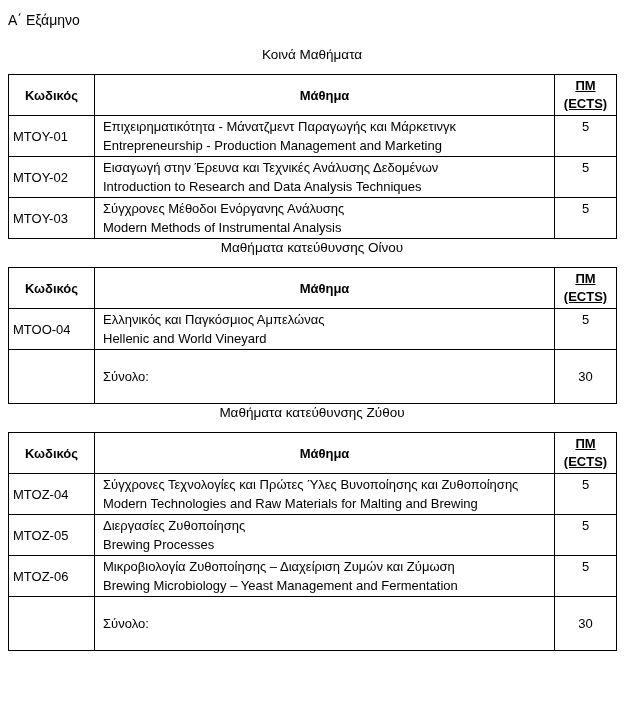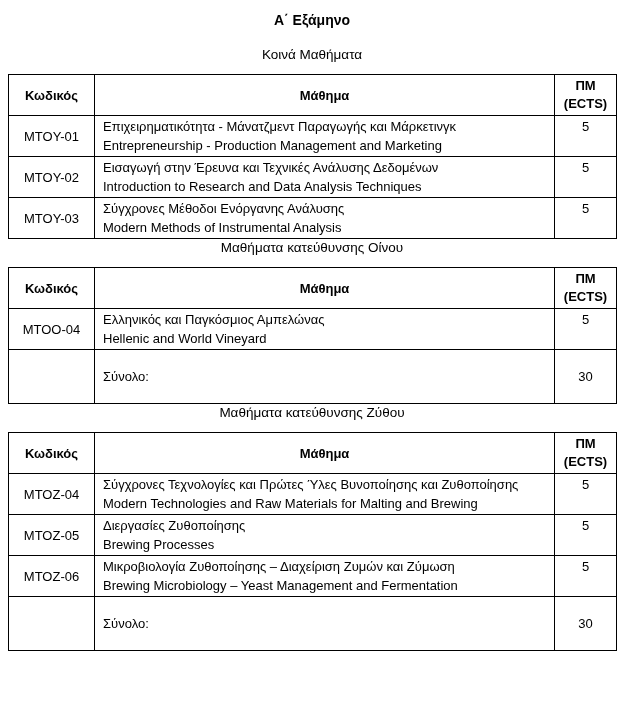--- a/index.html
+++ b/index.html
@@ -20,8 +20,8 @@
   }
   .doc-title {
     font-size: 14px;
-    font-weight: bold;
-    text-align: center;
+    font-weight: normal;
+    text-align: left;
     margin: 0 0 17px 0;
     line-height: 17px;
   }

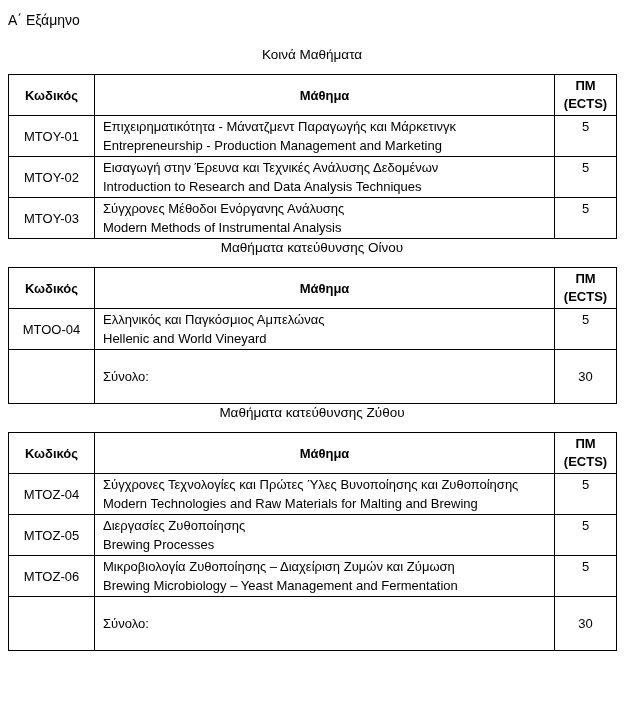--- a/index.html
+++ b/index.html
@@ -59,7 +59,7 @@
     vertical-align: middle;
     padding: 2px 4px;
   }
-  th .ects-line { line-height: 18px; }
+  th .ects-line { line-height: 18px; text-decoration: underline; }
   td.code {
     text-align: center;
     vertical-align: middle;

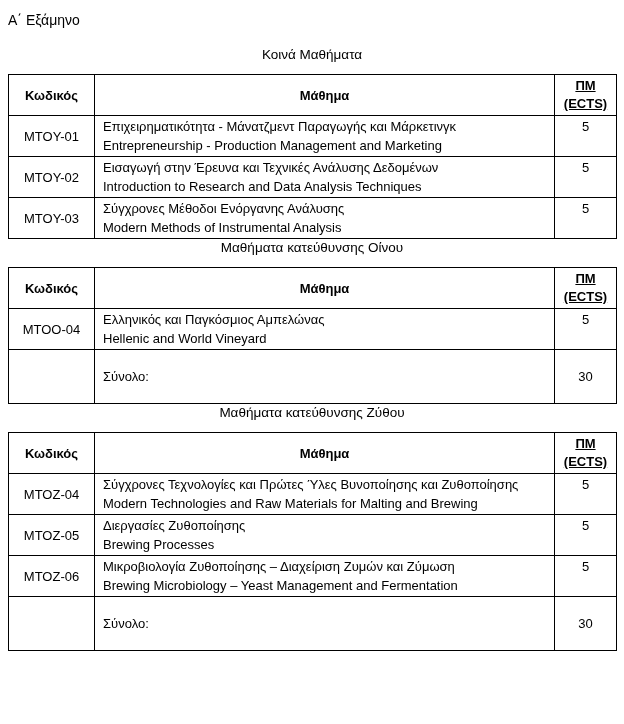--- a/index.html
+++ b/index.html
@@ -61,7 +61,7 @@
   }
   th .ects-line { line-height: 18px; text-decoration: underline; }
   td.code {
-    text-align: center;
+    text-align: left;
     vertical-align: middle;
     padding: 1px 4px;
   }

